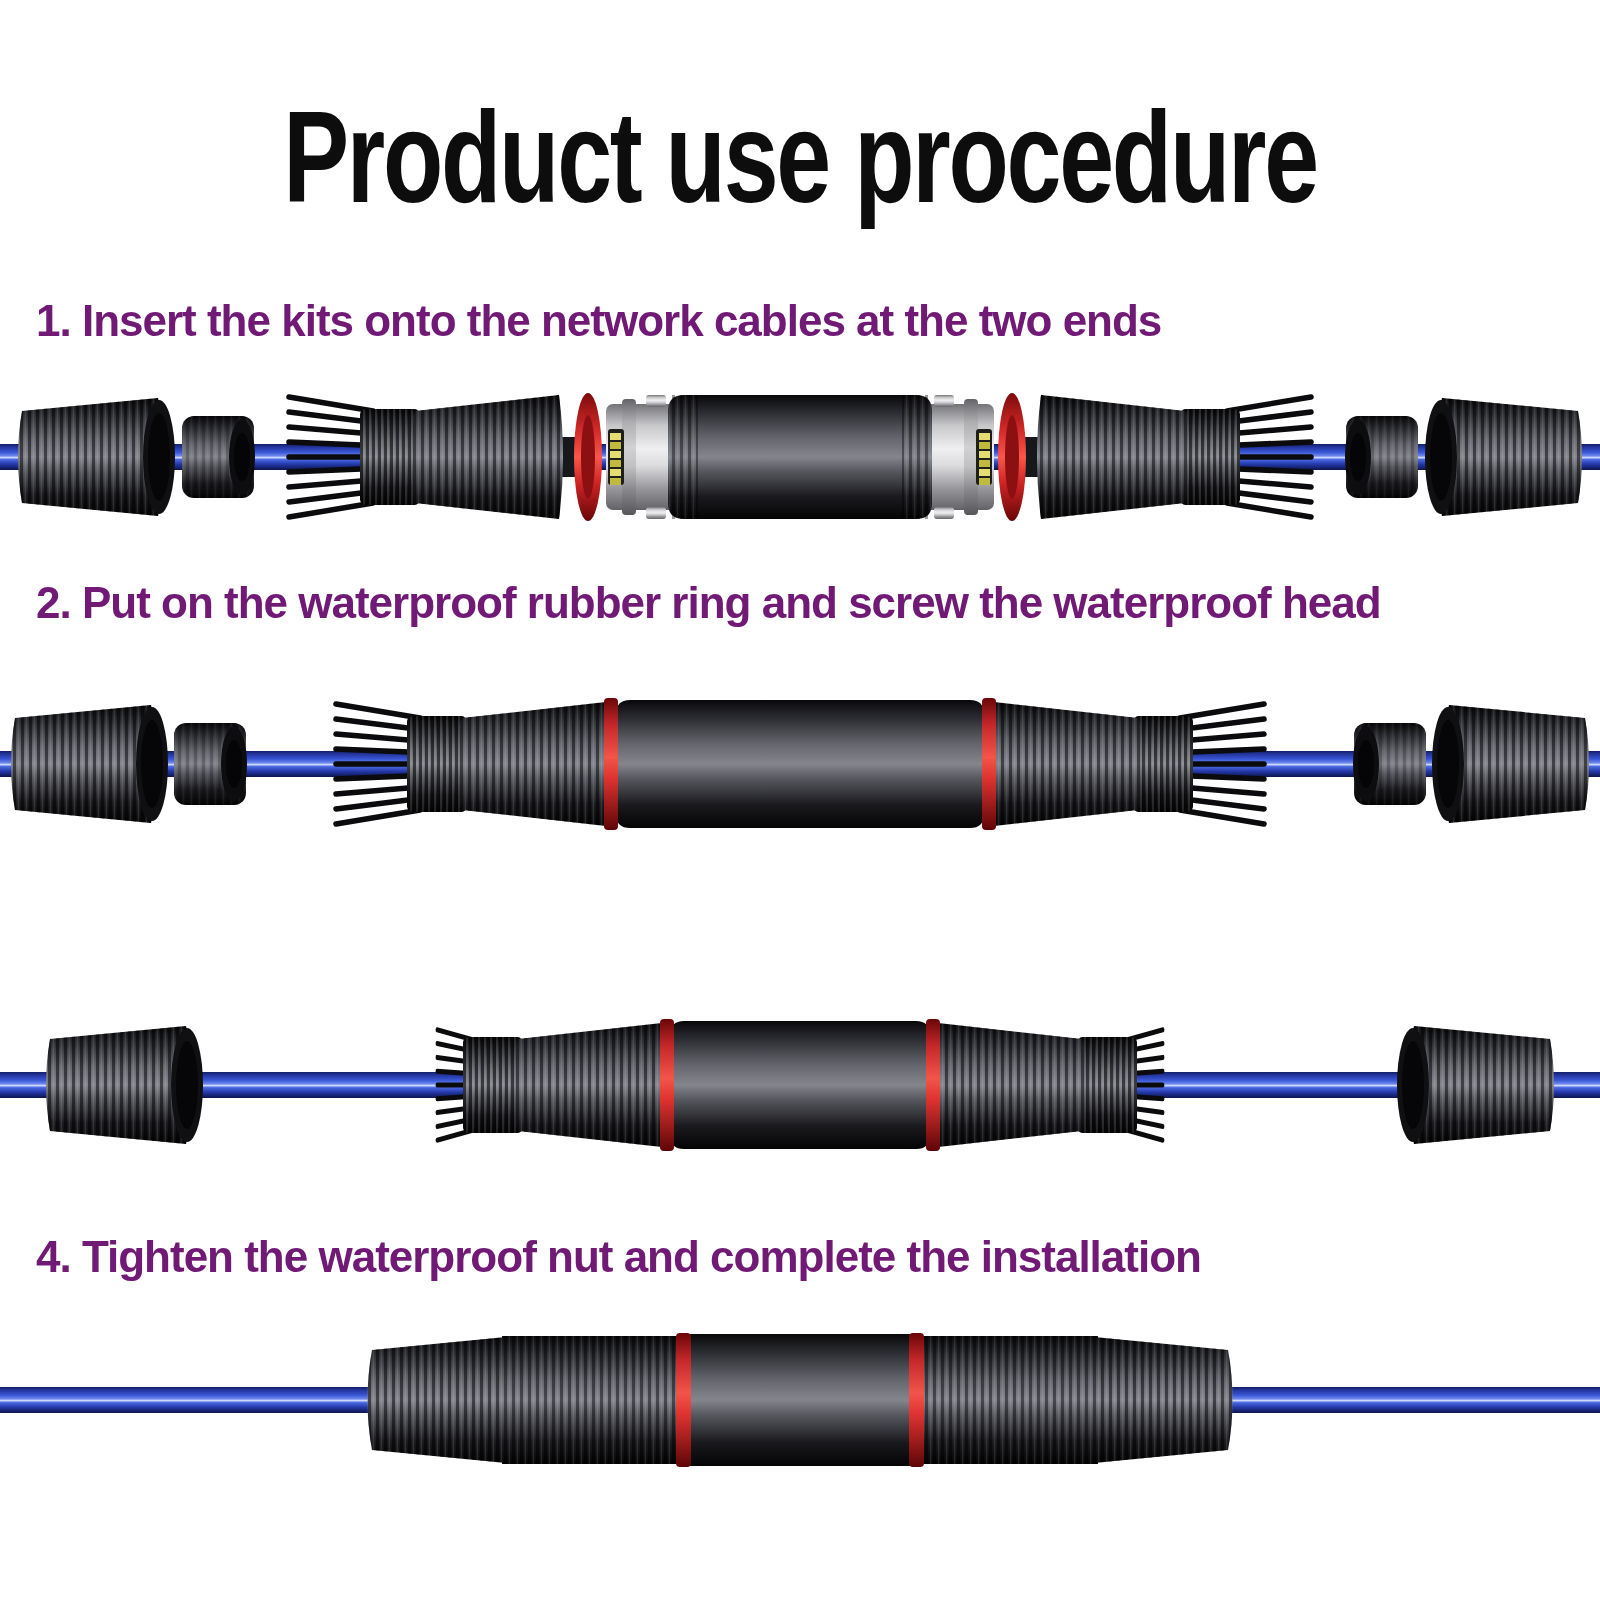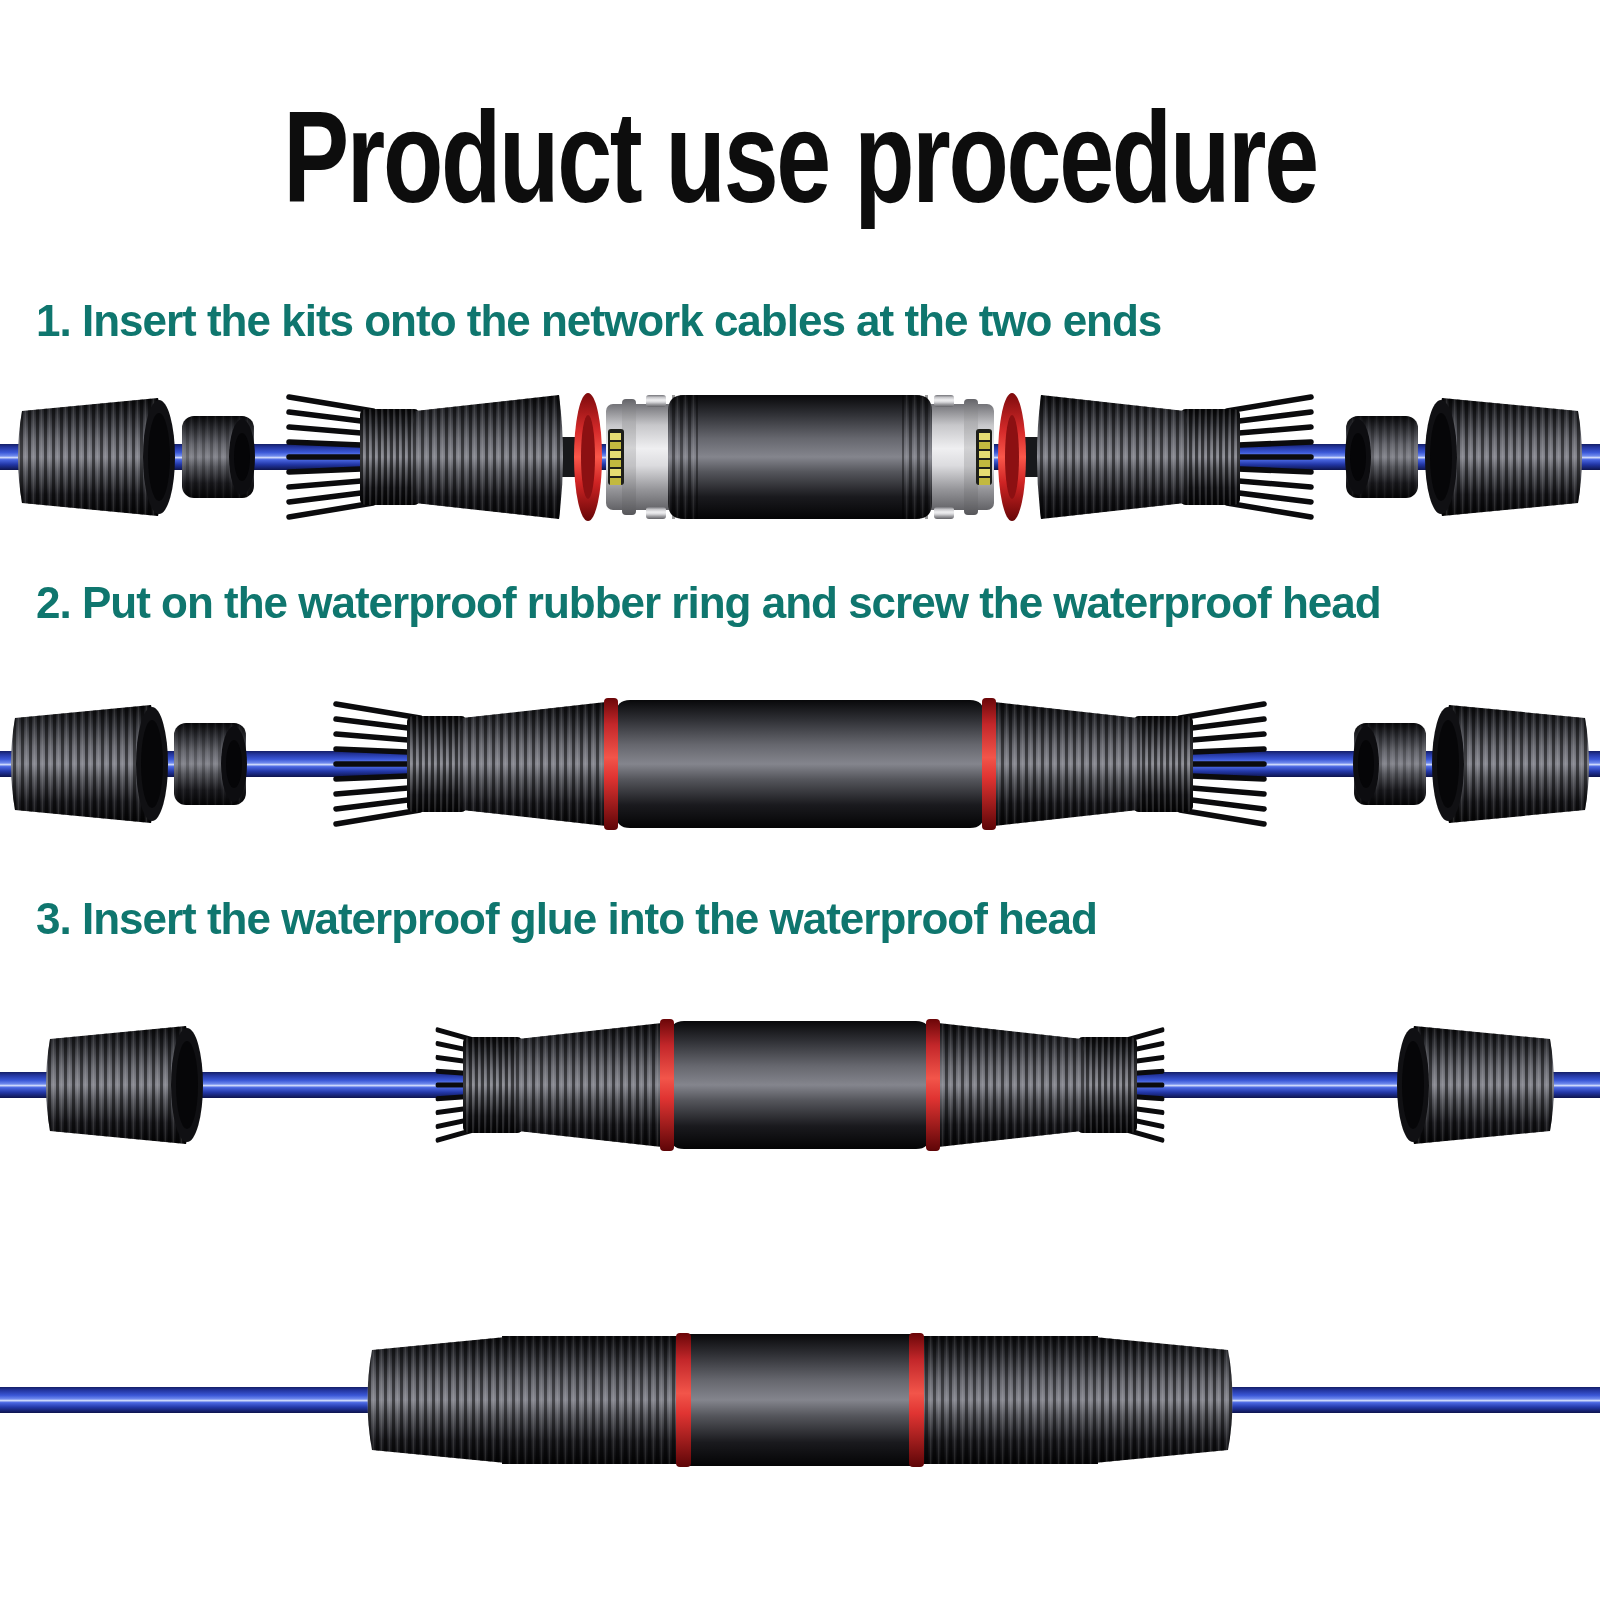--- a/index.html
+++ b/index.html
@@ -21,7 +21,7 @@
   }
   .step-label{
     position:absolute;left:36px;
-    font-size:44px;font-weight:700;color:#0f766e;
+    font-size:44px;font-weight:700;color:#701a75;
     letter-spacing:-1px;white-space:nowrap;
   }
   .illus{position:absolute;left:0;width:1600px;display:block;}

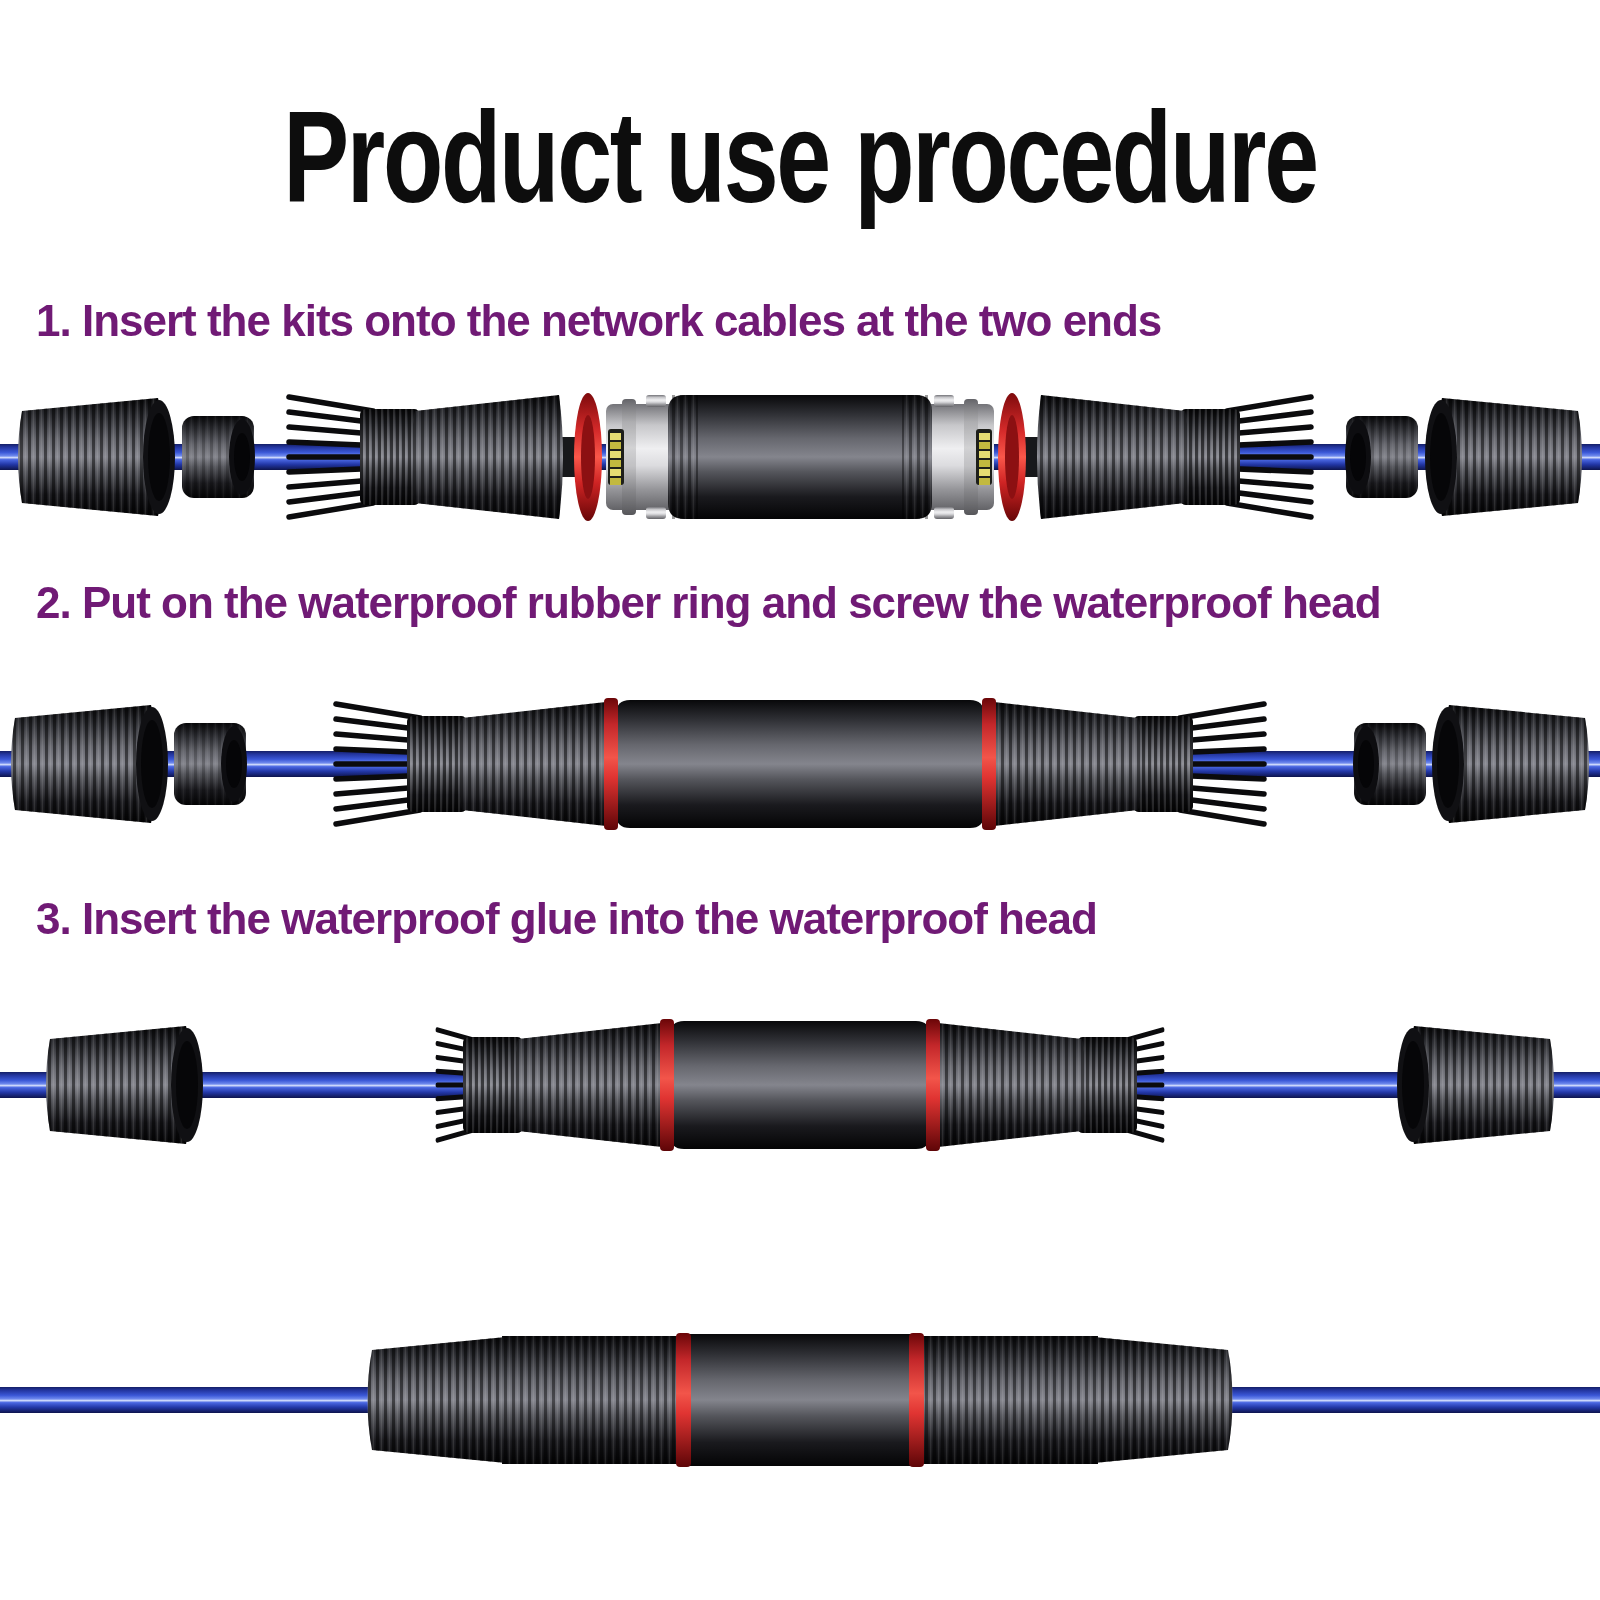--- a/index.html
+++ b/index.html
@@ -206,7 +206,6 @@
     </g>
   </svg>
 
-  <div class="step-label" style="top:894px">3. Insert the waterproof glue into the waterproof head</div>
   <svg class="illus" style="top:992px;height:186px" viewBox="0 0 1600 186">
     <g transform="translate(0,93)">
       <rect x="-10" y="-13" width="1620" height="26" rx="8" fill="url(#gCable)"></rect>

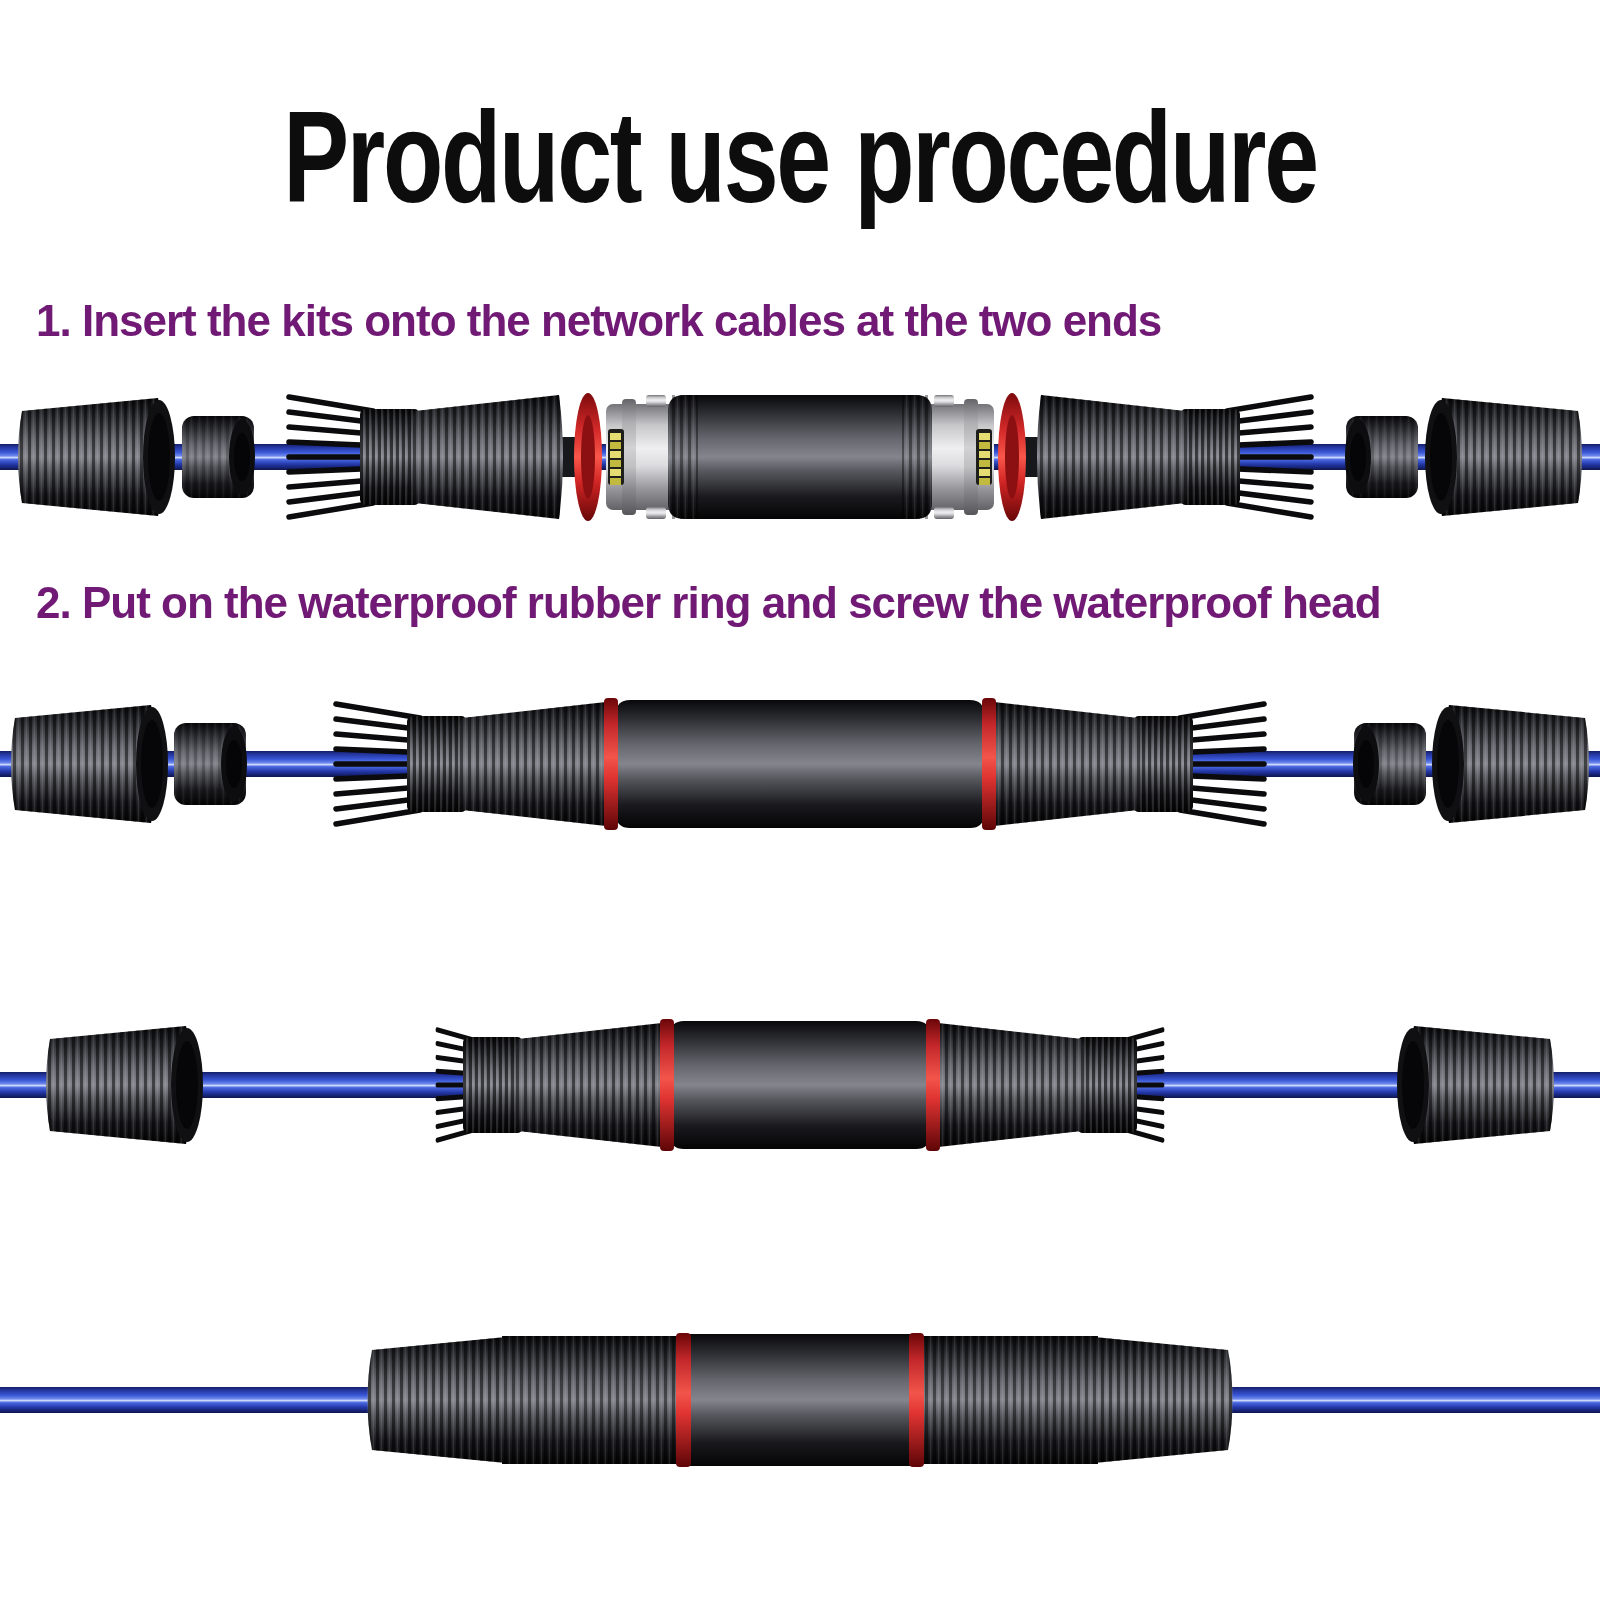--- a/index.html
+++ b/index.html
@@ -214,6 +214,7 @@
     </g>
   </svg>
 
+  <div class="step-label" style="top:1232px">4. Tighten the waterproof nut and complete the installation</div>
   <svg class="illus" style="top:1288px;height:224px" viewBox="0 0 1600 224">
     <g transform="translate(800,112)">
       <rect x="-810" y="-13" width="1620" height="26" rx="8" fill="url(#gCable)"></rect>

